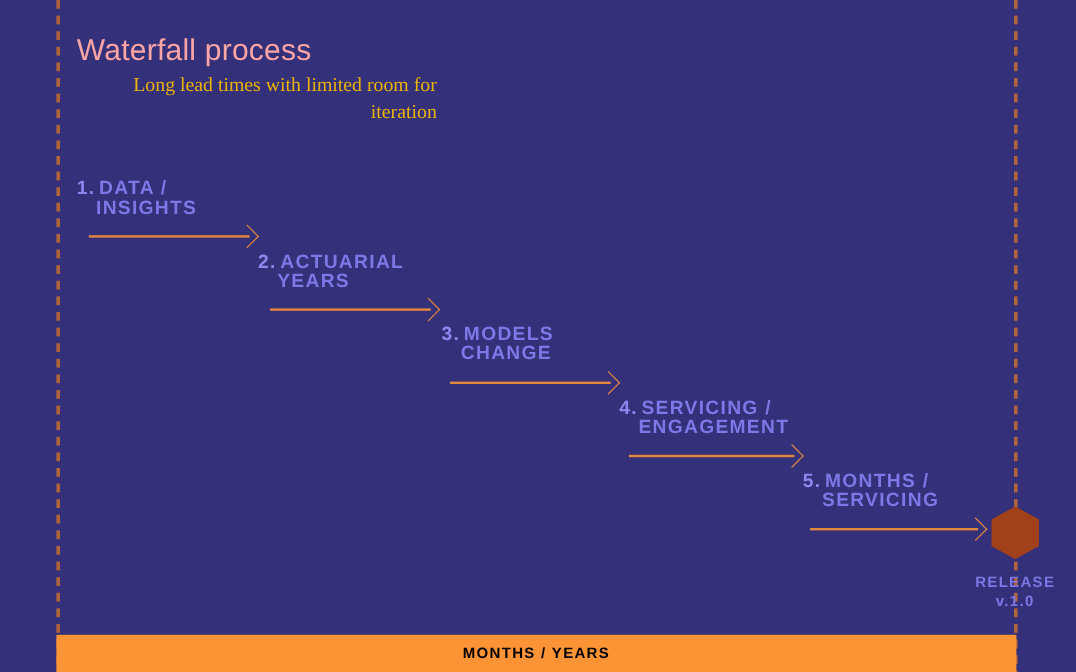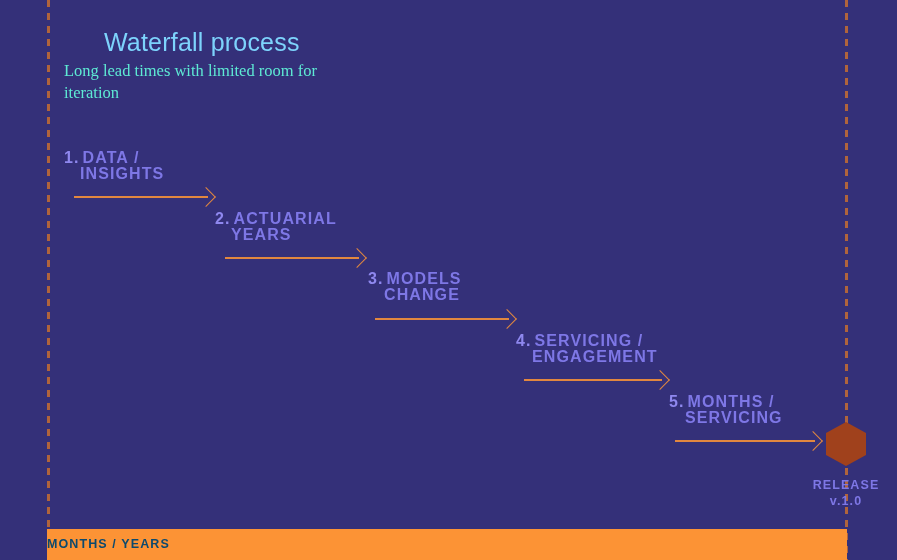--- a/index.html
+++ b/index.html
@@ -46,9 +46,8 @@
     font-size: 25px;
     font-weight: 400;
     letter-spacing: 0.2px;
-    color: #7dd3fc;
+    color: #fca5a5;
     white-space: nowrap;
-    margin-left: 40px;
   }
   #subtitle {
     position: absolute;

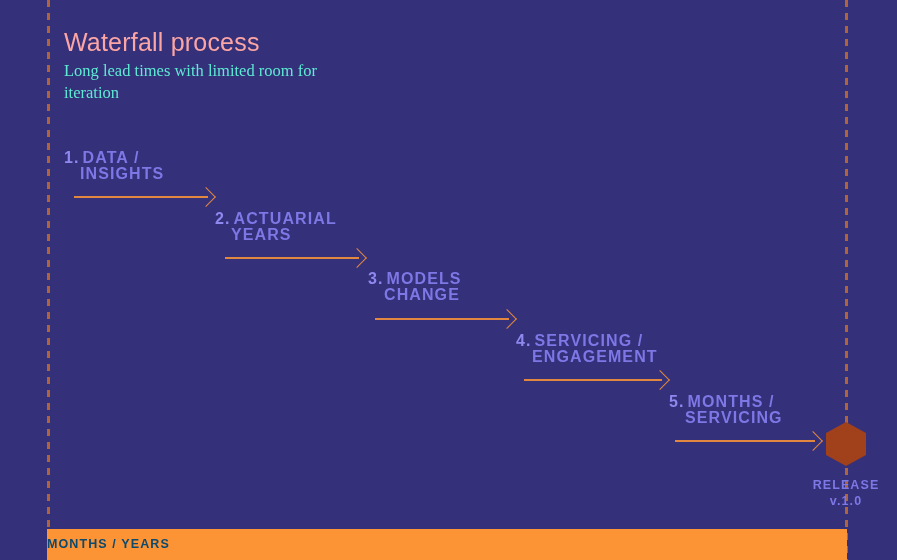--- a/index.html
+++ b/index.html
@@ -57,7 +57,8 @@
     font-family: "Liberation Serif", serif;
     font-size: 16.5px;
     line-height: 22px;
-    color: #5eead4;
+    color: #eab308;
+    text-align: right;
   }
 
   

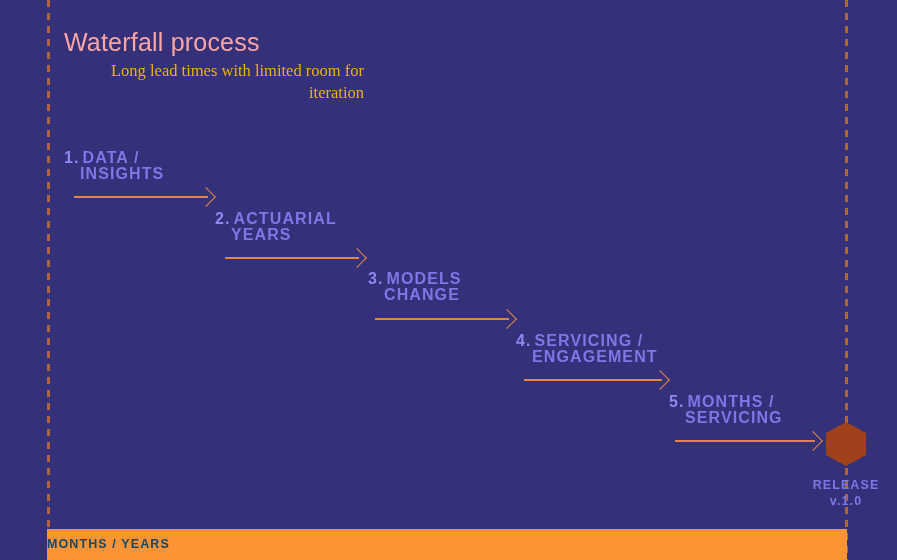--- a/index.html
+++ b/index.html
@@ -148,11 +148,11 @@
     width: 100%;
     height: 31px;
     line-height: 31px;
-    text-align: left;
+    text-align: center;
     font-size: 12.5px;
     font-weight: 700;
     letter-spacing: 1.1px;
-    color: #0c4a6e;
+    color: #000000;
   }
 </style>
 </head>

